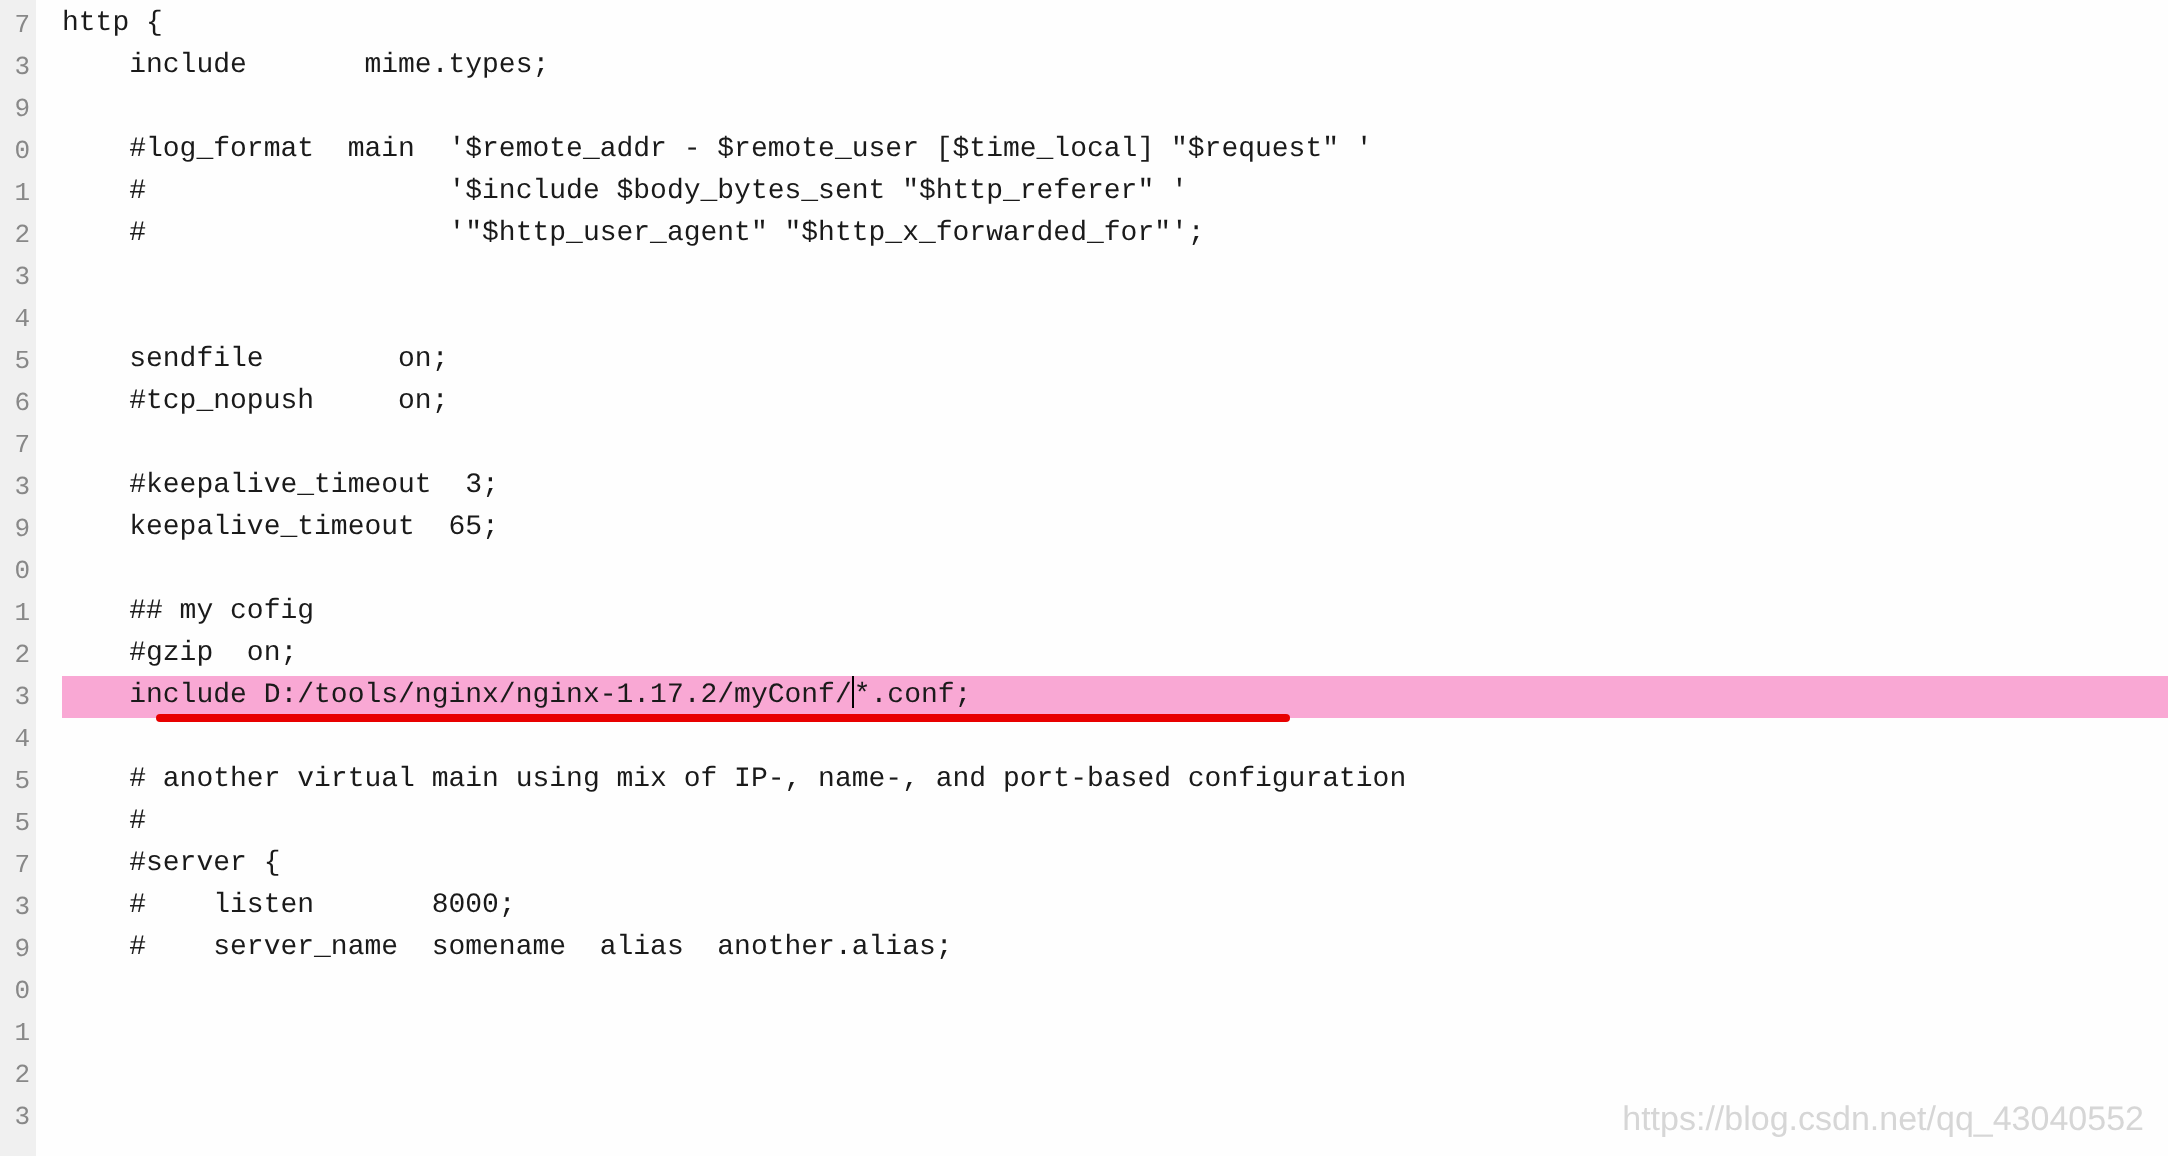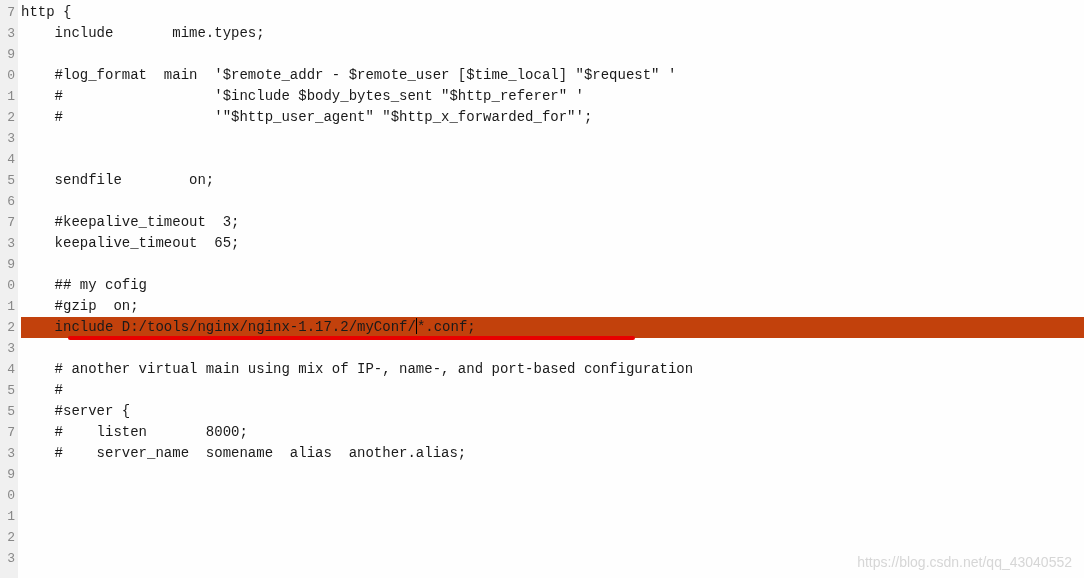--- a/index.html
+++ b/index.html
@@ -34,7 +34,7 @@
     .code-area {
       flex: 1;
       padding-top: 2px;
-      padding-left: 3px;
+      padding-left: 13px;
       position: relative;
     }
     .code-line {

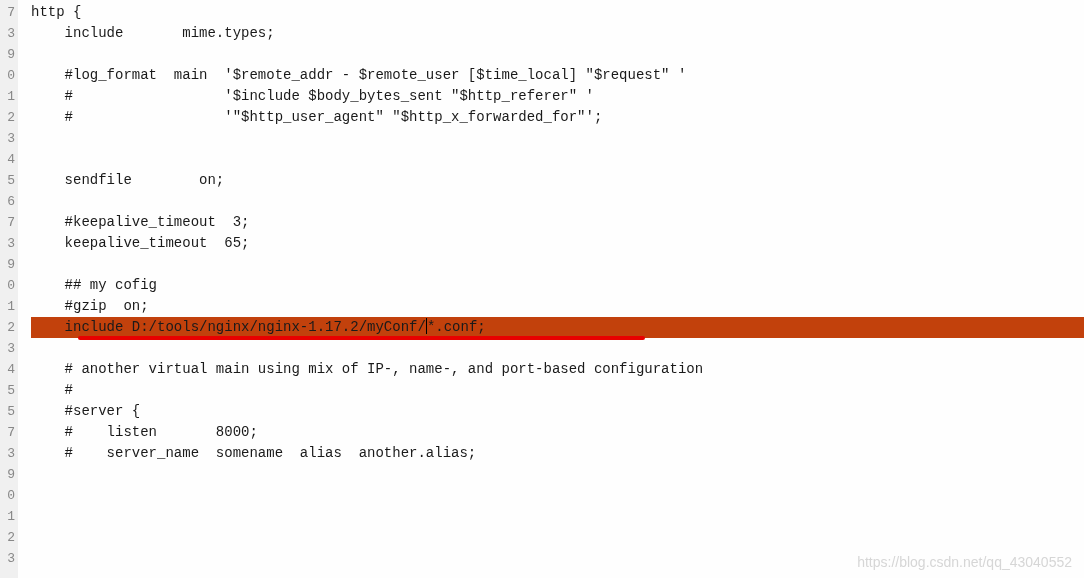--- a/index.html
+++ b/index.html
@@ -120,6 +120,7 @@
     <div class="code-line blank-line"></div>
     <div class="code-line blank-line"></div>
     <div class="code-line">    sendfile        on;</div>
+    <div class="code-line">    #tcp_nopush     on;</div>
     <div class="code-line blank-line"></div>
     <div class="code-line">    #keepalive_timeout  3;</div>
     <div class="code-line">    keepalive_timeout  65;</div>

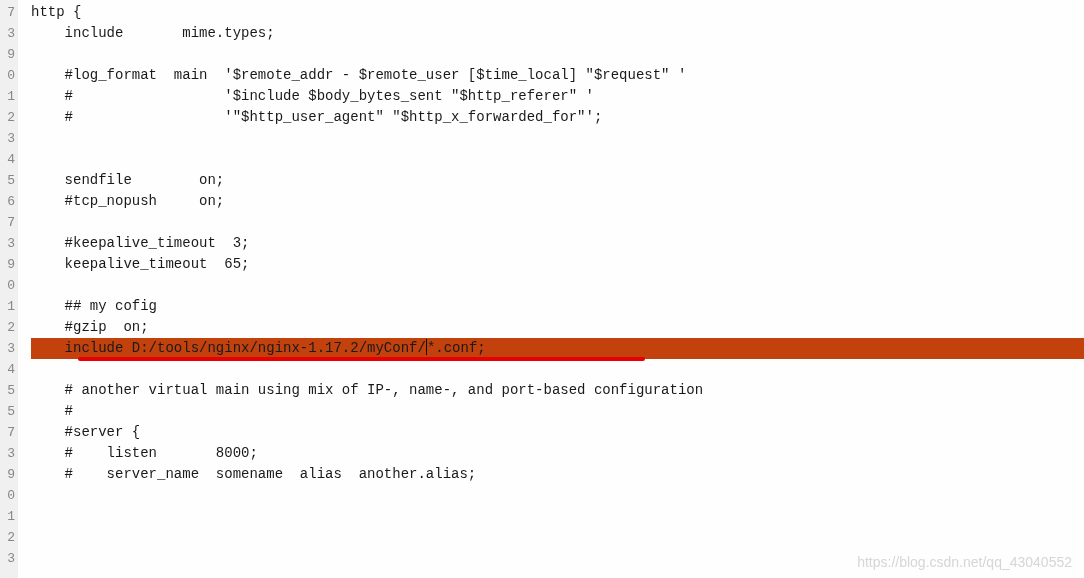--- a/index.html
+++ b/index.html
@@ -45,7 +45,7 @@
       position: relative;
     }
     .highlight-line {
-      background: #c2410c;
+      background: #f9a8d4;
     }
     .blank-line {
       height: 21px;

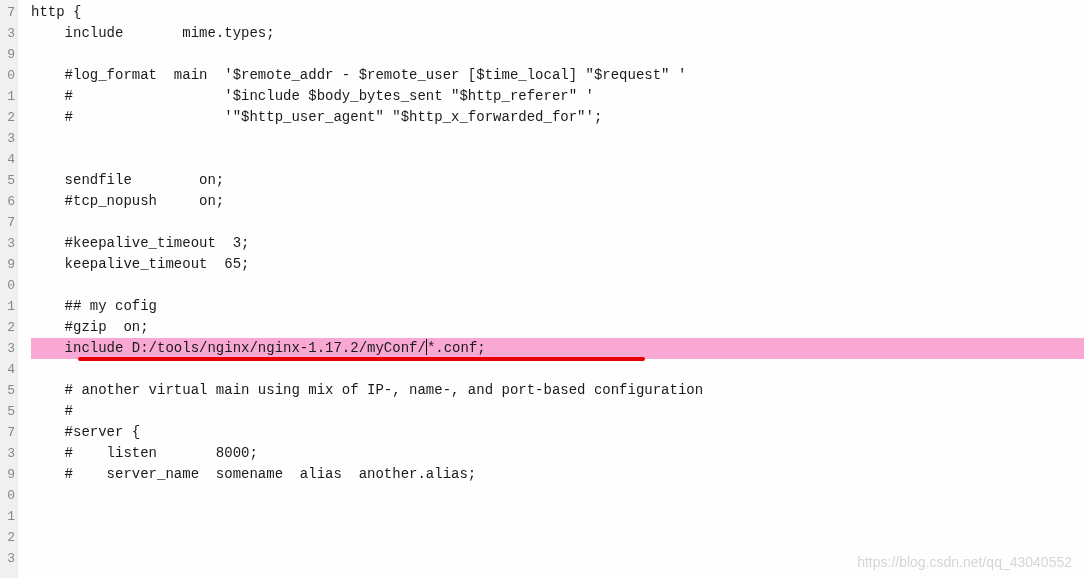--- a/index.html
+++ b/index.html
@@ -71,7 +71,7 @@
       bottom: 8px;
       right: 12px;
       color: #d6d6d6;
-      font-size: 14px;
+      font-size: 17px;
       font-family: Arial, sans-serif;
       z-index: 3;
     }

